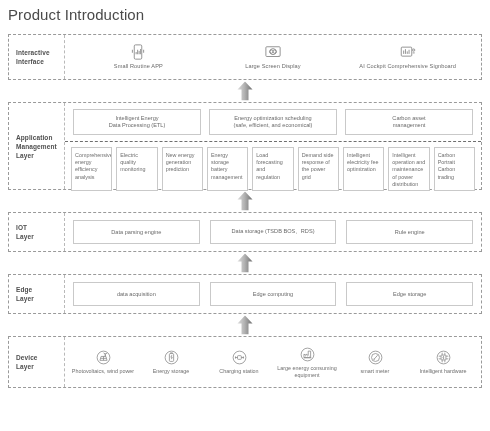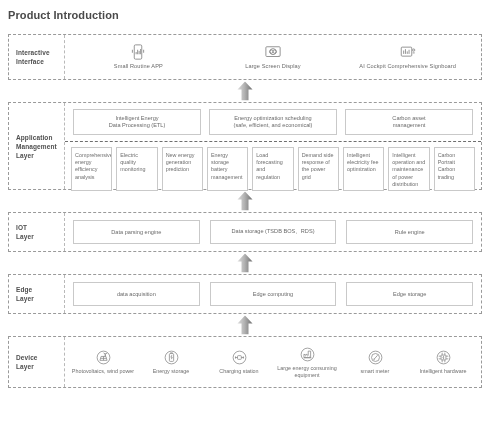--- a/index.html
+++ b/index.html
@@ -18,8 +18,8 @@
 
   
   #page-title {
-    font-size: 11px;
-    font-weight: bold;
+    font-size: 15px;
+    font-weight: normal;
     color: #4a4a4a;
     letter-spacing: 0.1px;
     padding: 6px 0 0 8px;

